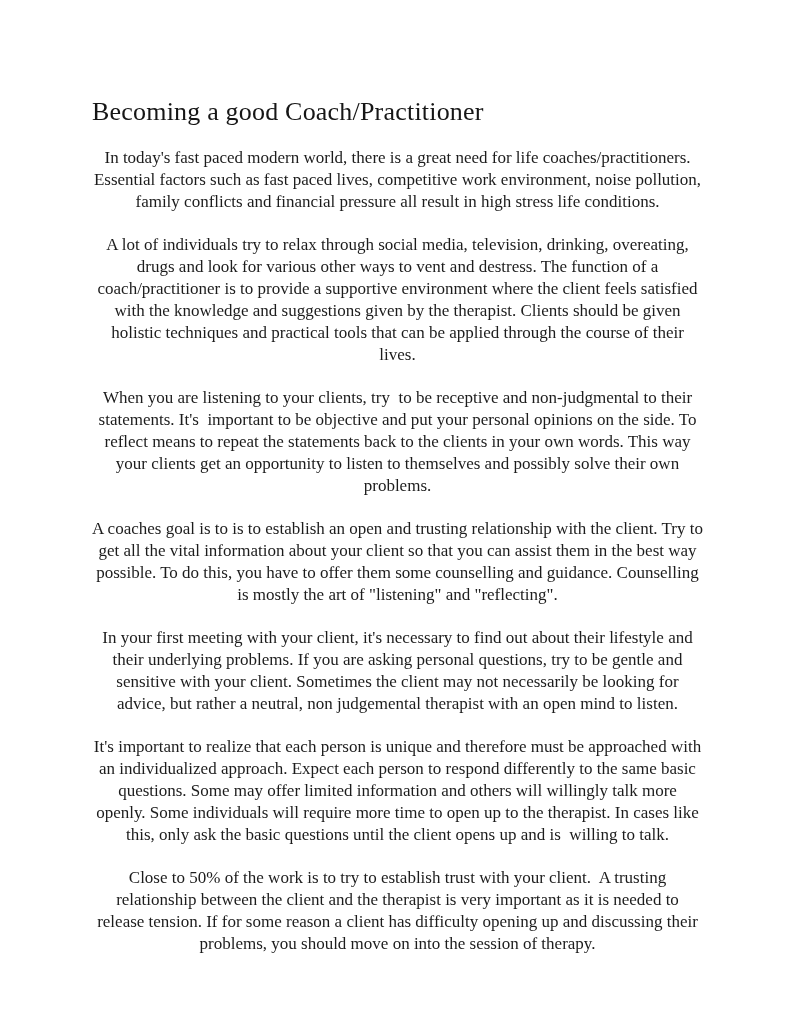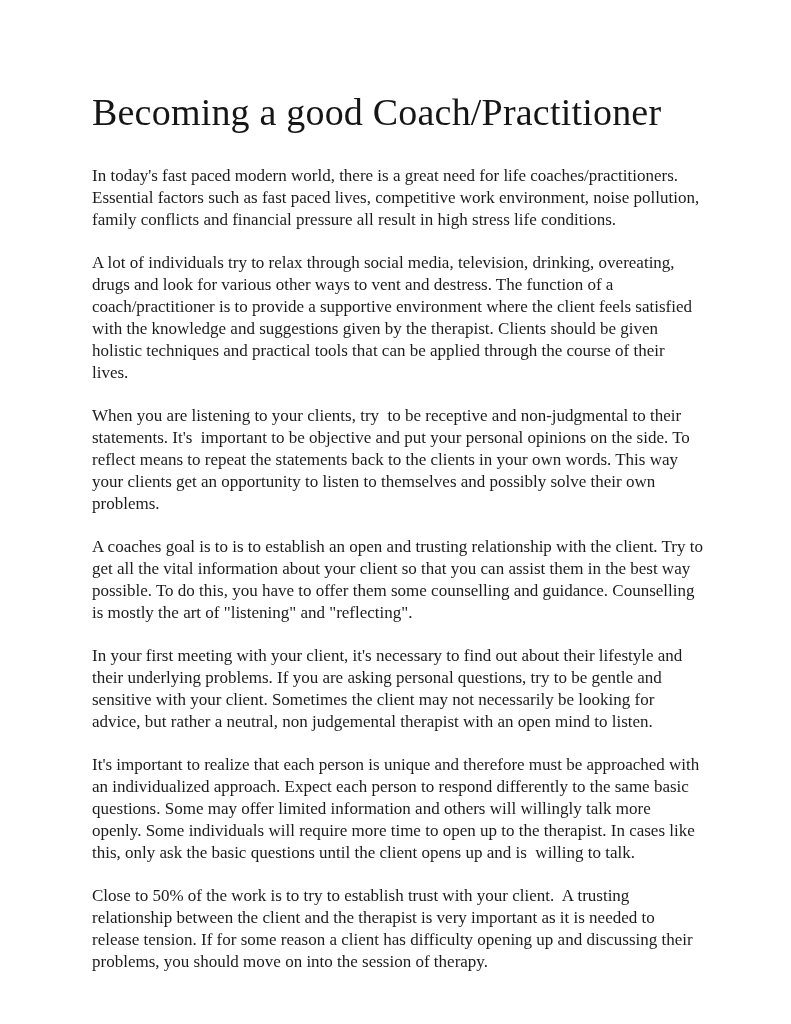--- a/index.html
+++ b/index.html
@@ -22,10 +22,10 @@
     background: #ffffff;
   }
   .doc-title {
-    margin: 0 0 33px 0;
+    margin: 0 0 15px 0;
     font-family: "Liberation Serif", "DejaVu Serif", serif;
     font-weight: 400;
-    font-size: 38px;
+    font-size: 26px;
     line-height: 40px;
     letter-spacing: 0.2px;
     color: #161616;

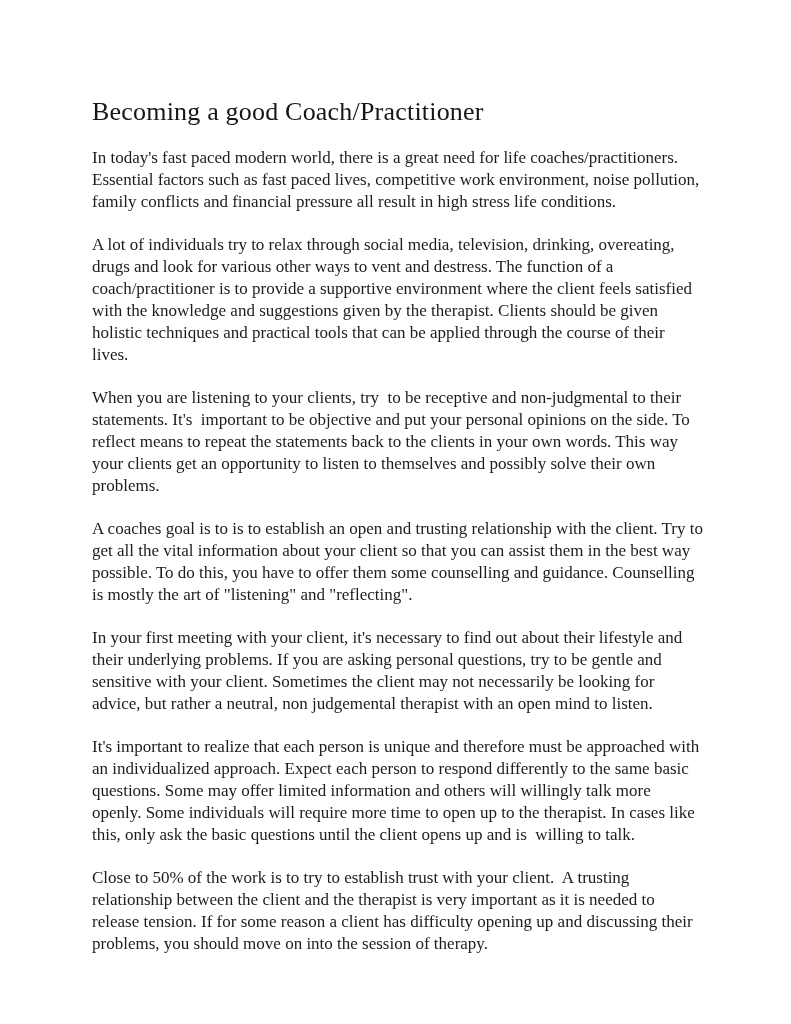--- a/index.html
+++ b/index.html
@@ -39,6 +39,7 @@
     line-height: 22px;
     white-space: pre-wrap;
     color: #1c1c1c;
+    text-align: center;
   }
 </style>
 </head>

